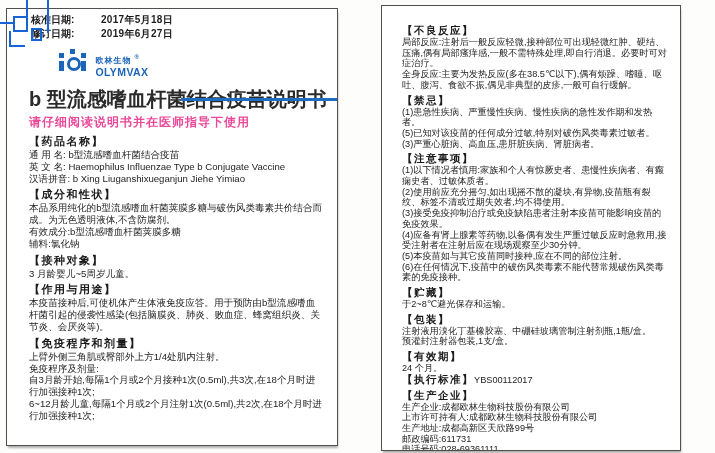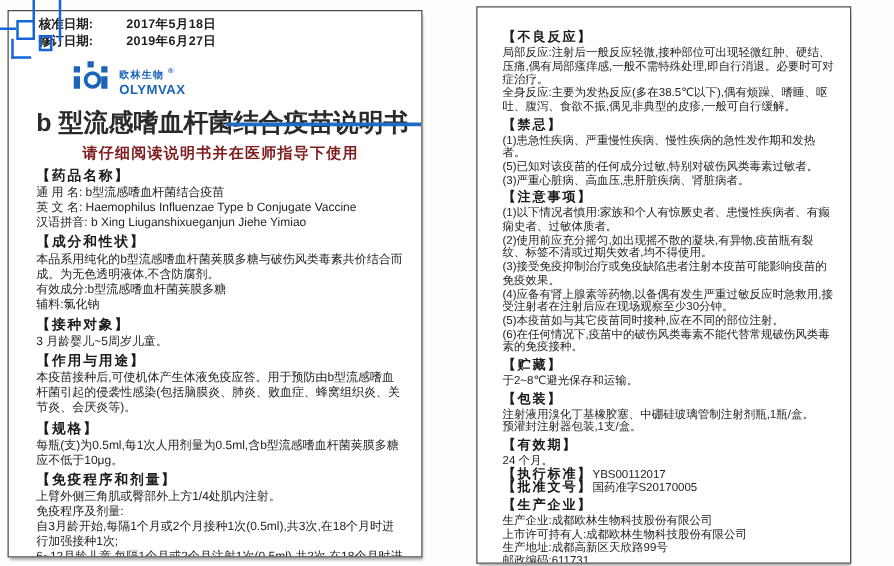--- a/index.html
+++ b/index.html
@@ -52,8 +52,8 @@
     text-align:center;margin:10px 0 0 0;line-height:24px;white-space:nowrap;
   }
   .doc-subtitle{
-    font-size:12px;font-weight:bold;color:#7f1d1d;
-    text-align:center;margin:4px 0 0 0;line-height:14px;letter-spacing:1px;
+    font-size:12px;font-weight:bold;color:#ec4899;
+    text-align:left;margin:4px 0 0 0;line-height:14px;letter-spacing:1px;
   }
 
   

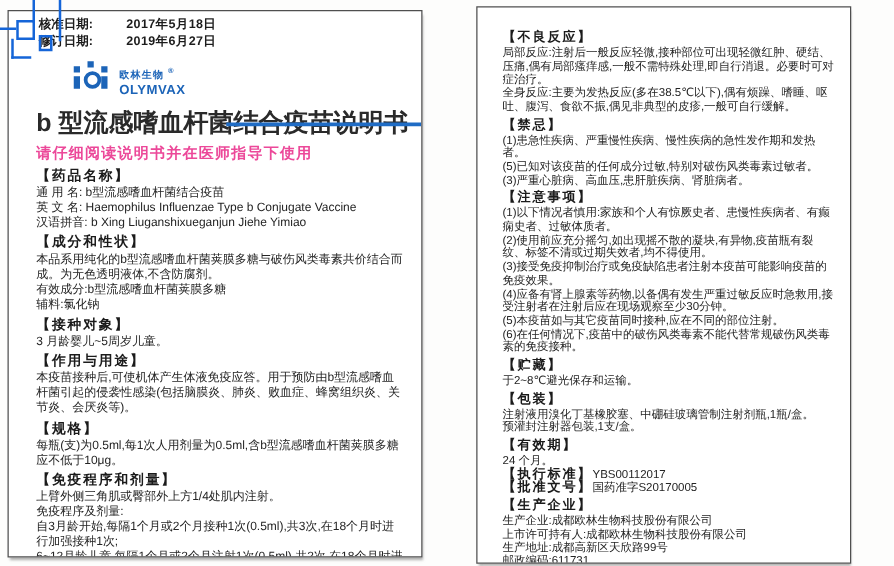--- a/index.html
+++ b/index.html
@@ -131,10 +131,6 @@
           <p>本疫苗接种后,可使机体产生体液免疫应答。用于预防由b型流感嗜血杆菌引起的侵袭性感染(包括脑膜炎、肺炎、败血症、蜂窝组织炎、关节炎、会厌炎等)。</p>
         </div>
         <div class="section">
-          <div class="sec-head">【规格】</div>
-          <p>每瓶(支)为0.5ml,每1次人用剂量为0.5ml,含b型流感嗜血杆菌荚膜多糖应不低于10μg。</p>
-        </div>
-        <div class="section">
           <div class="sec-head">【免疫程序和剂量】</div>
           <p>上臂外侧三角肌或臀部外上方1/4处肌内注射。</p>
           <p>免疫程序及剂量:</p>

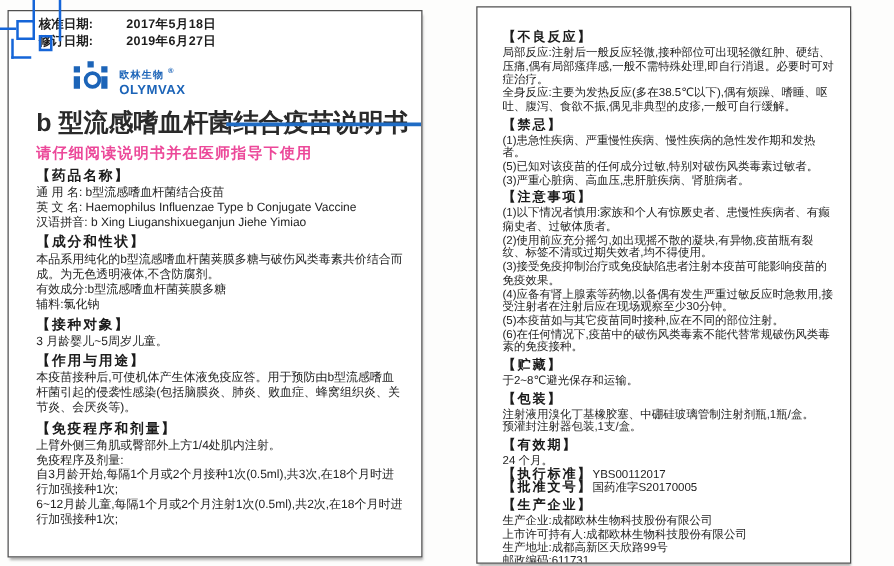--- a/index.html
+++ b/index.html
@@ -179,9 +179,6 @@
           <p class="sec-inline"><span class="sec-head-inline">【执行标准】</span><span>YBS00112017</span></p>
         </div>
         <div class="section">
-          <p class="sec-inline"><span class="sec-head-inline">【批准文号】</span><span>国药准字S20170005</span></p>
-        </div>
-        <div class="section">
           <div class="sec-head">【生产企业】</div>
           <p>生产企业:成都欧林生物科技股份有限公司</p>
           <p>上市许可持有人:成都欧林生物科技股份有限公司</p>

